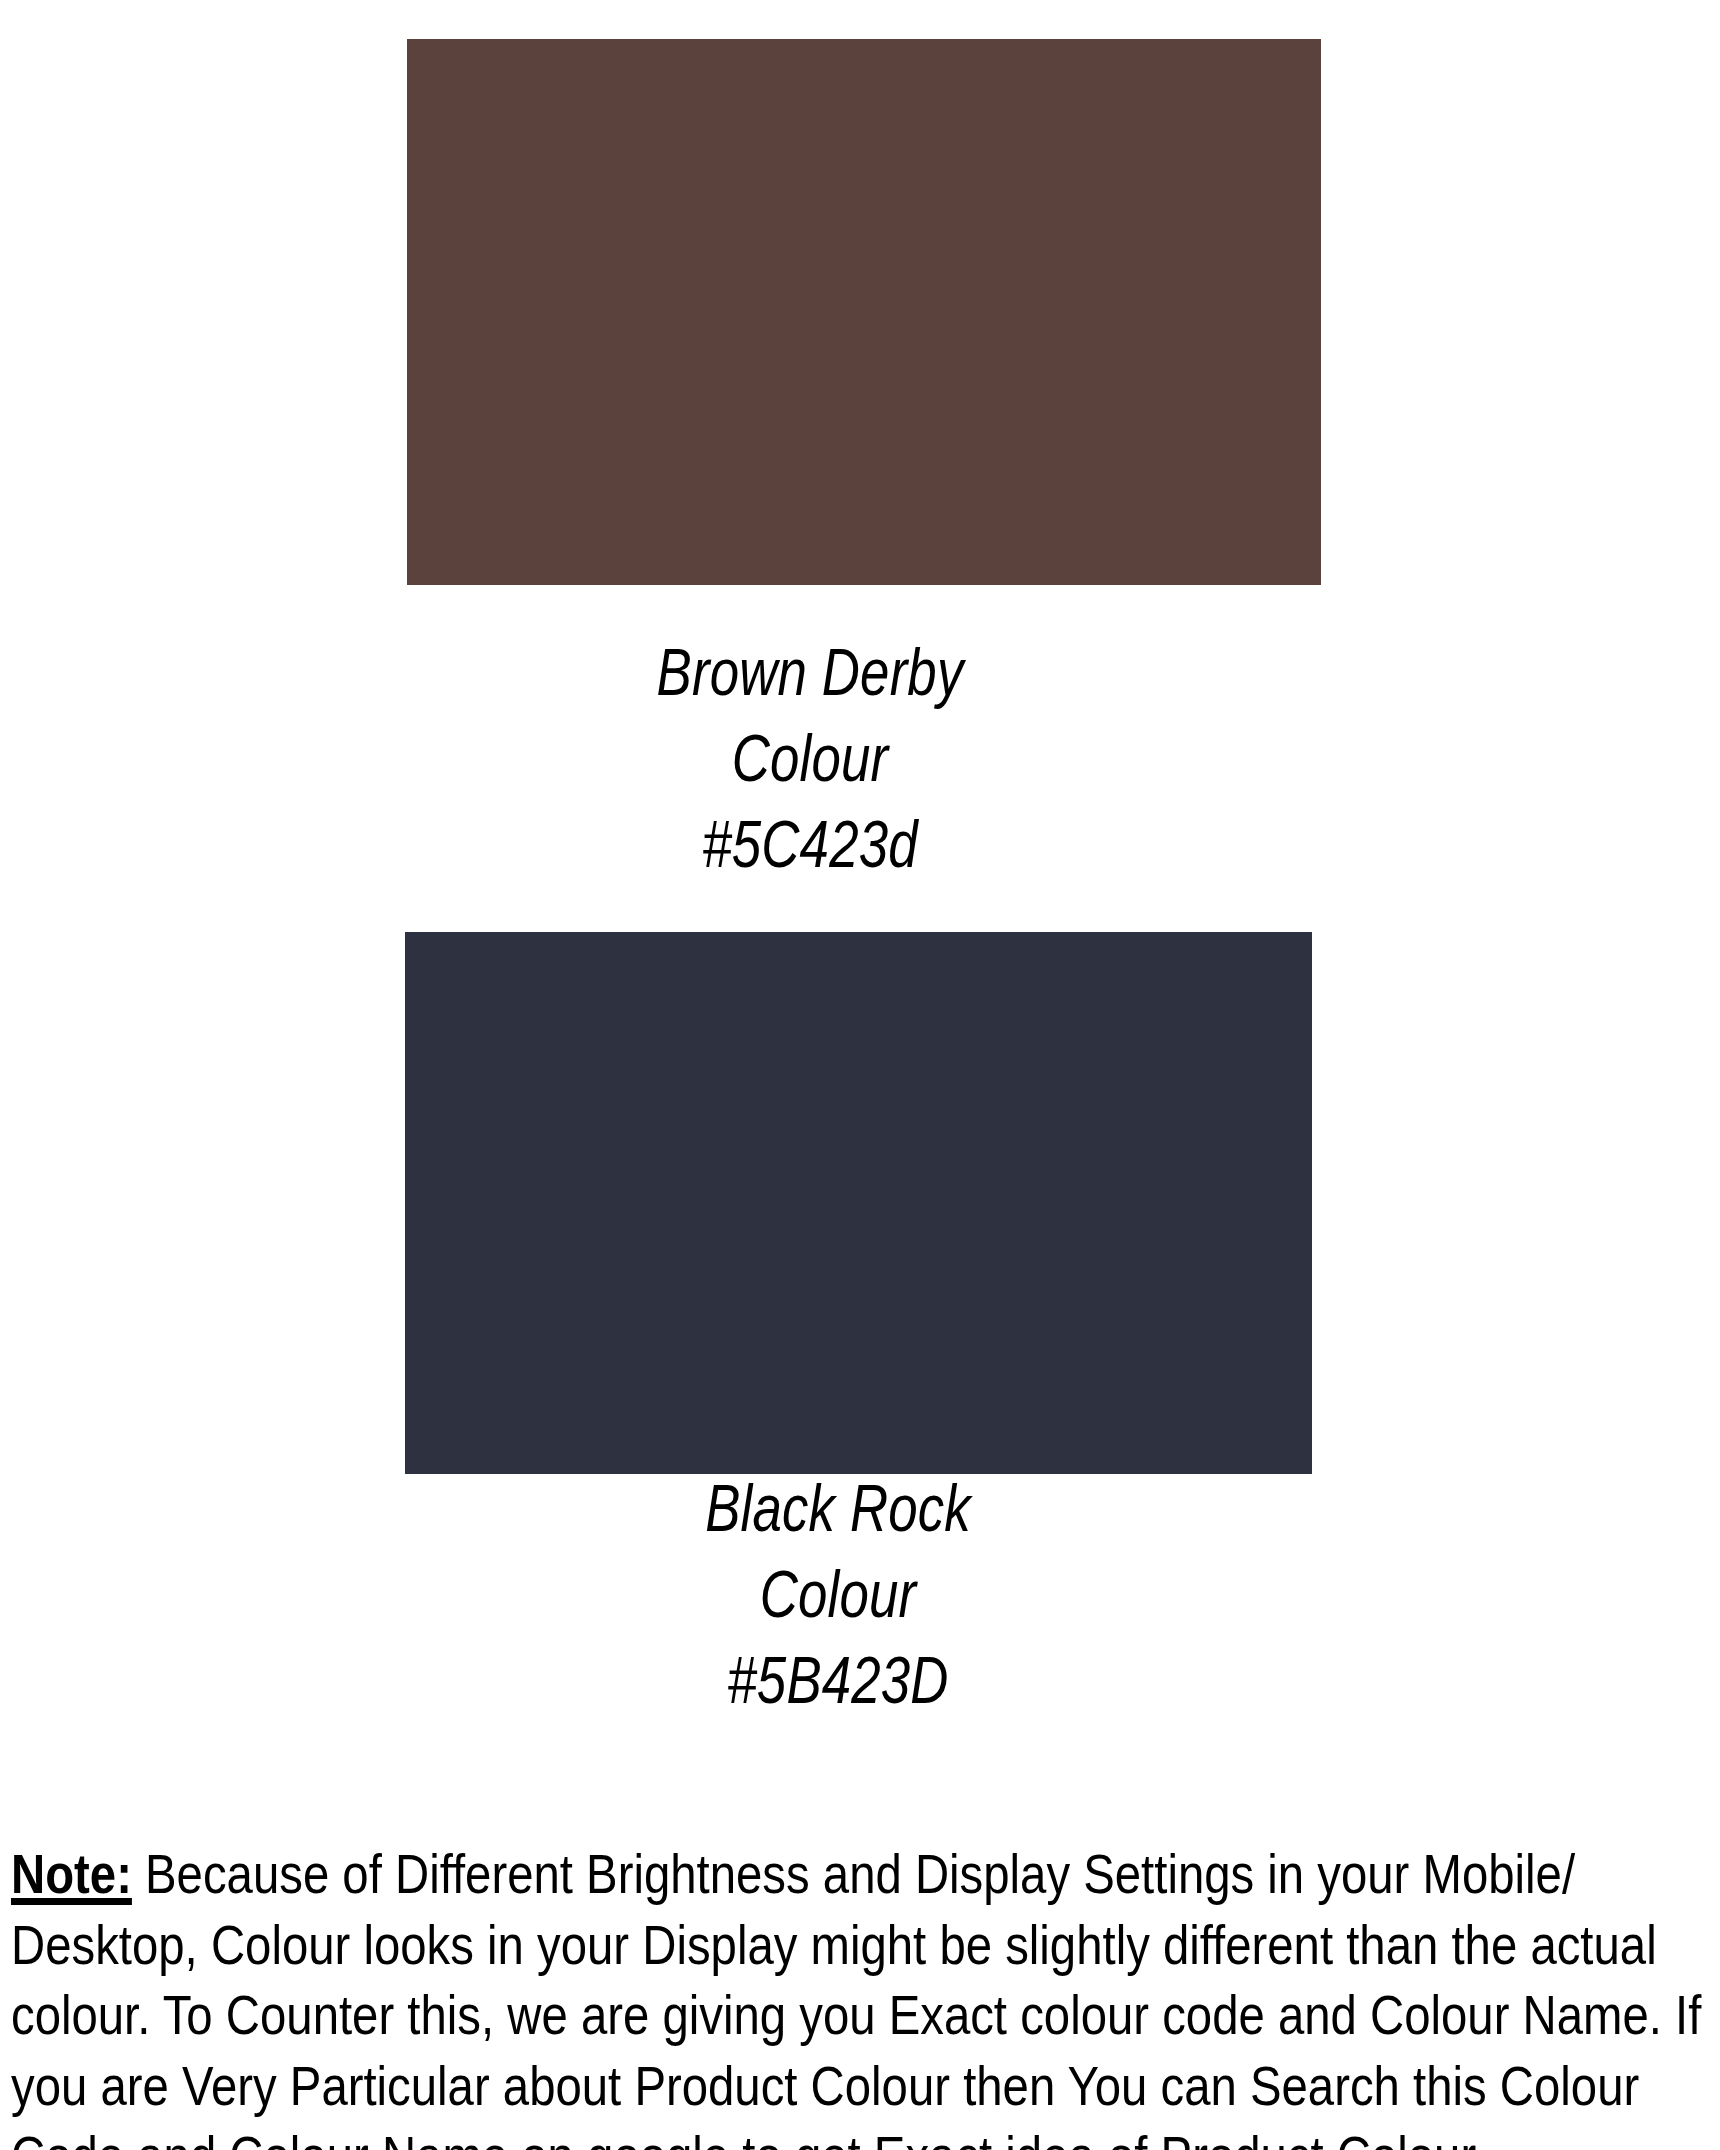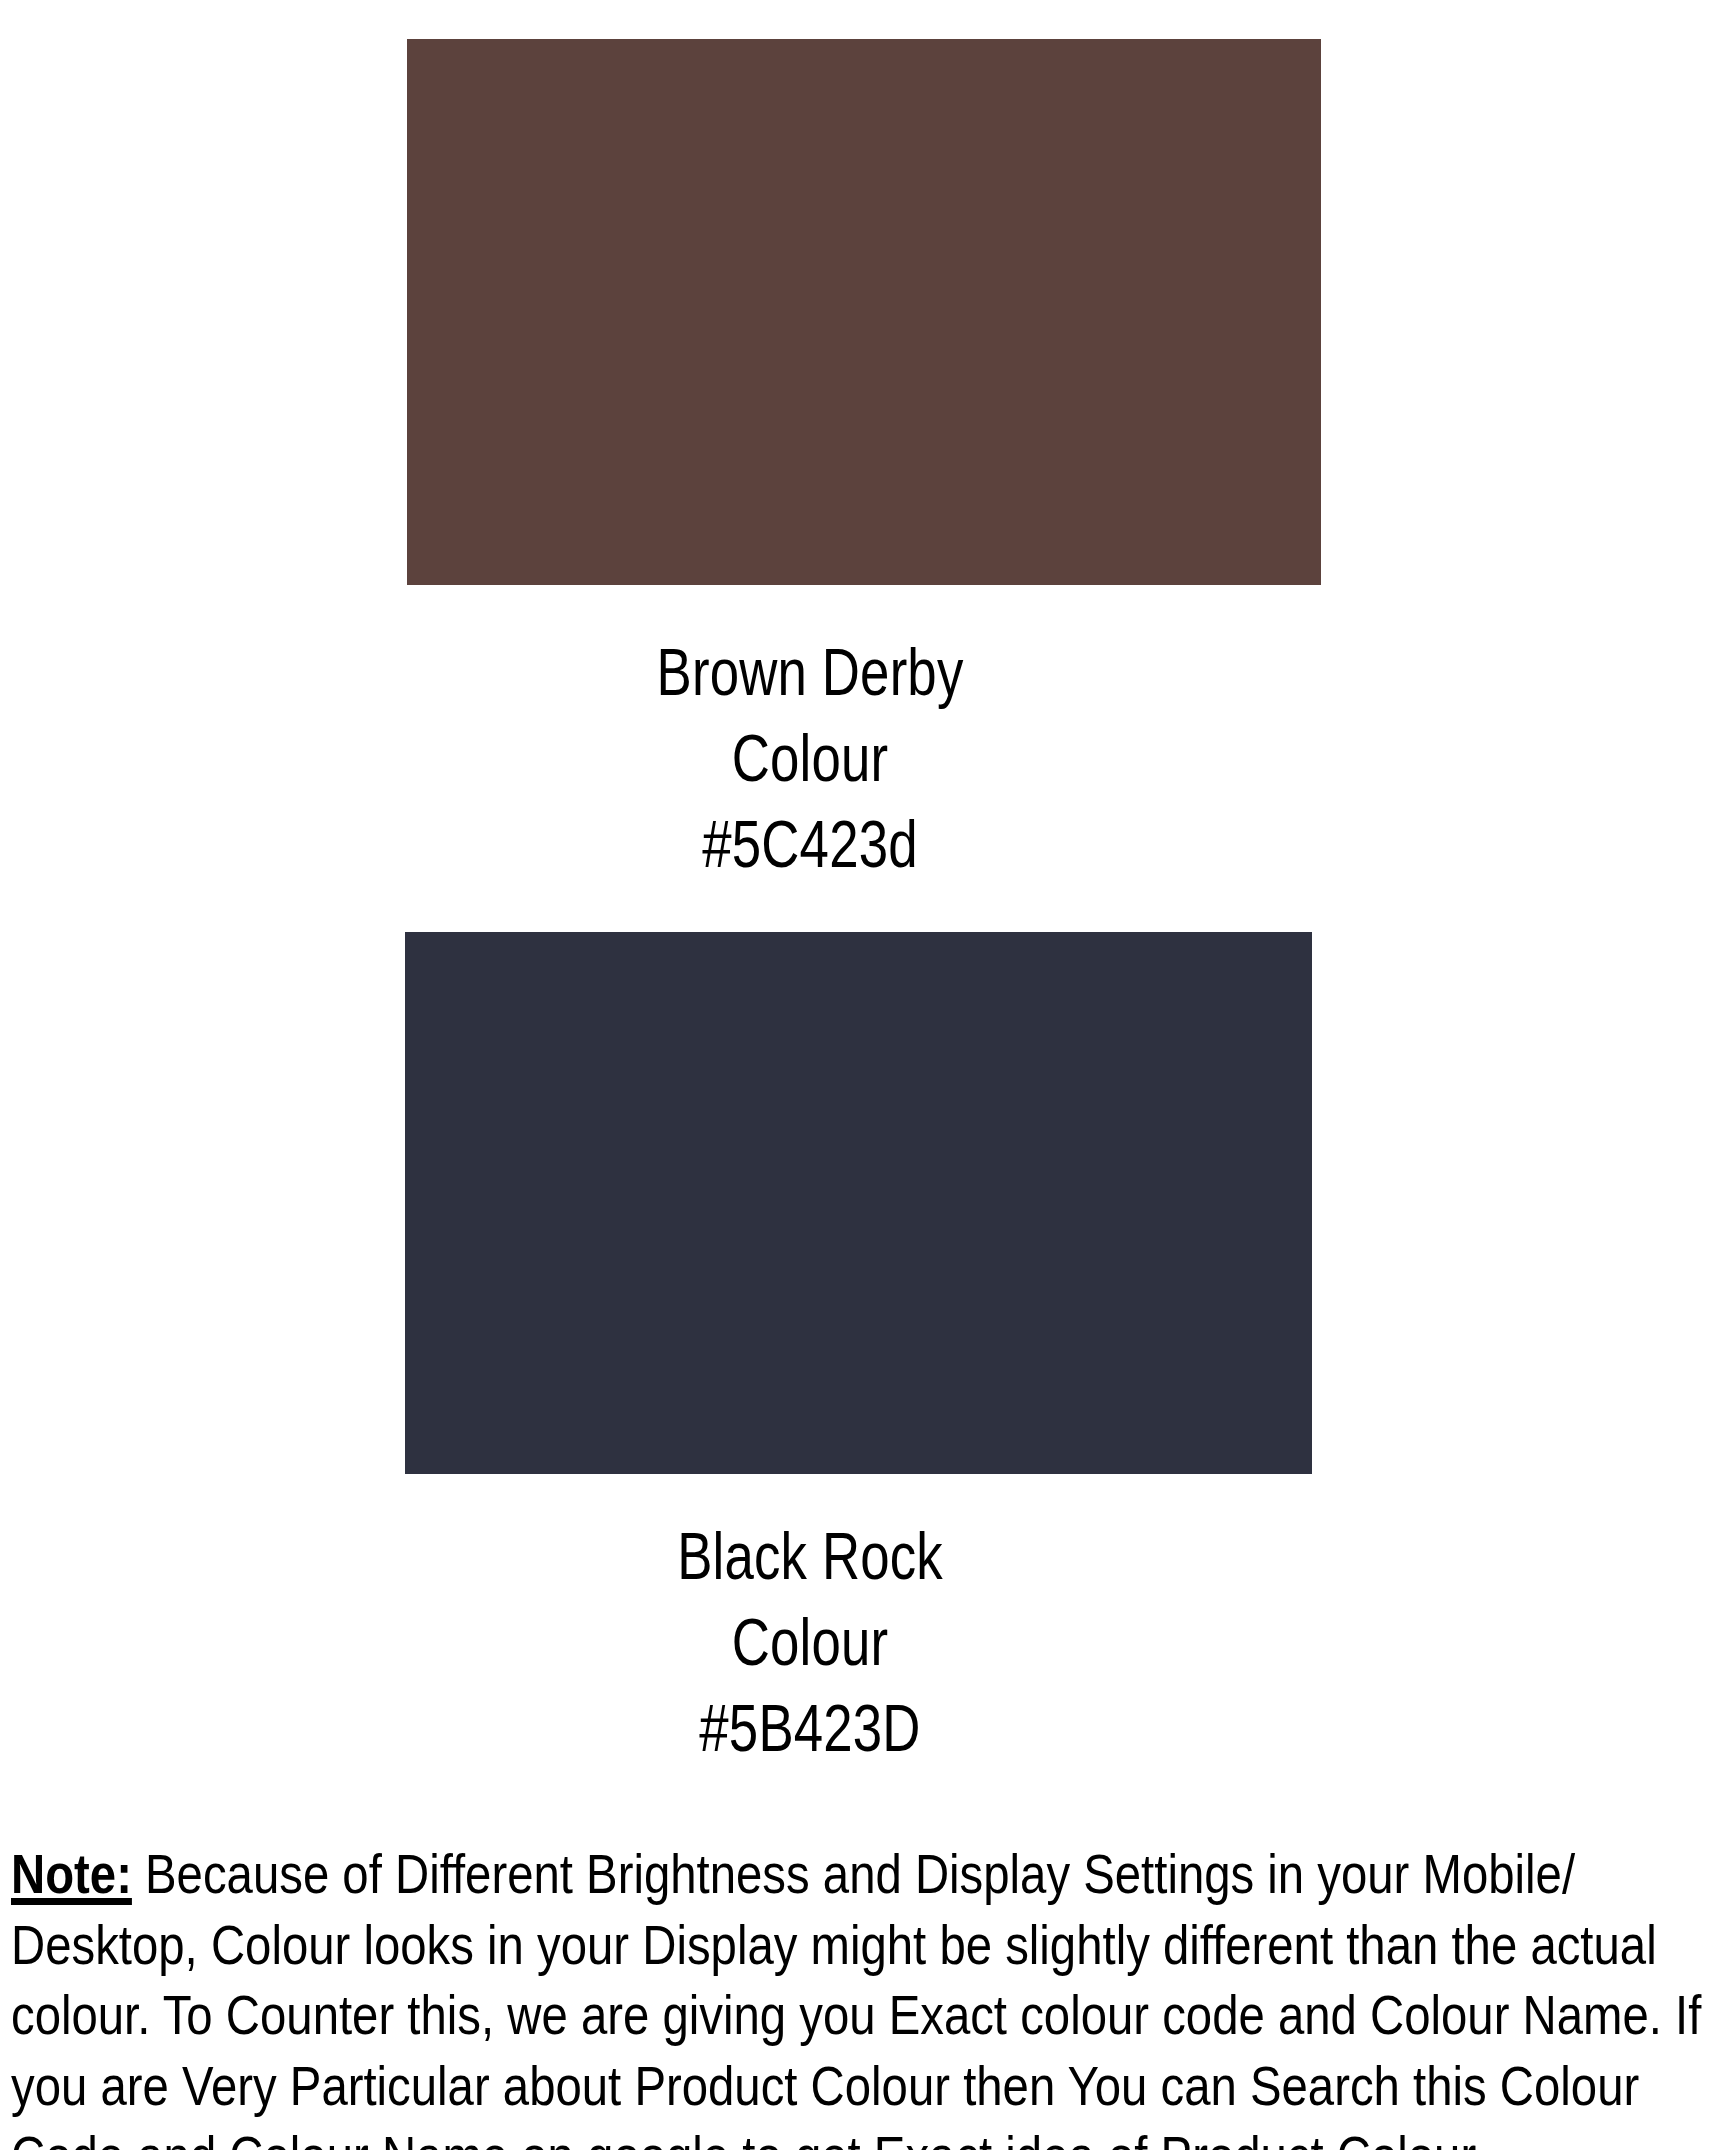--- a/index.html
+++ b/index.html
@@ -52,6 +52,7 @@
     font-weight: 400;
     color: #000000;
     letter-spacing: 0.2px;
+    font-style: italic;
   }
   .caption .line {
     display: block;

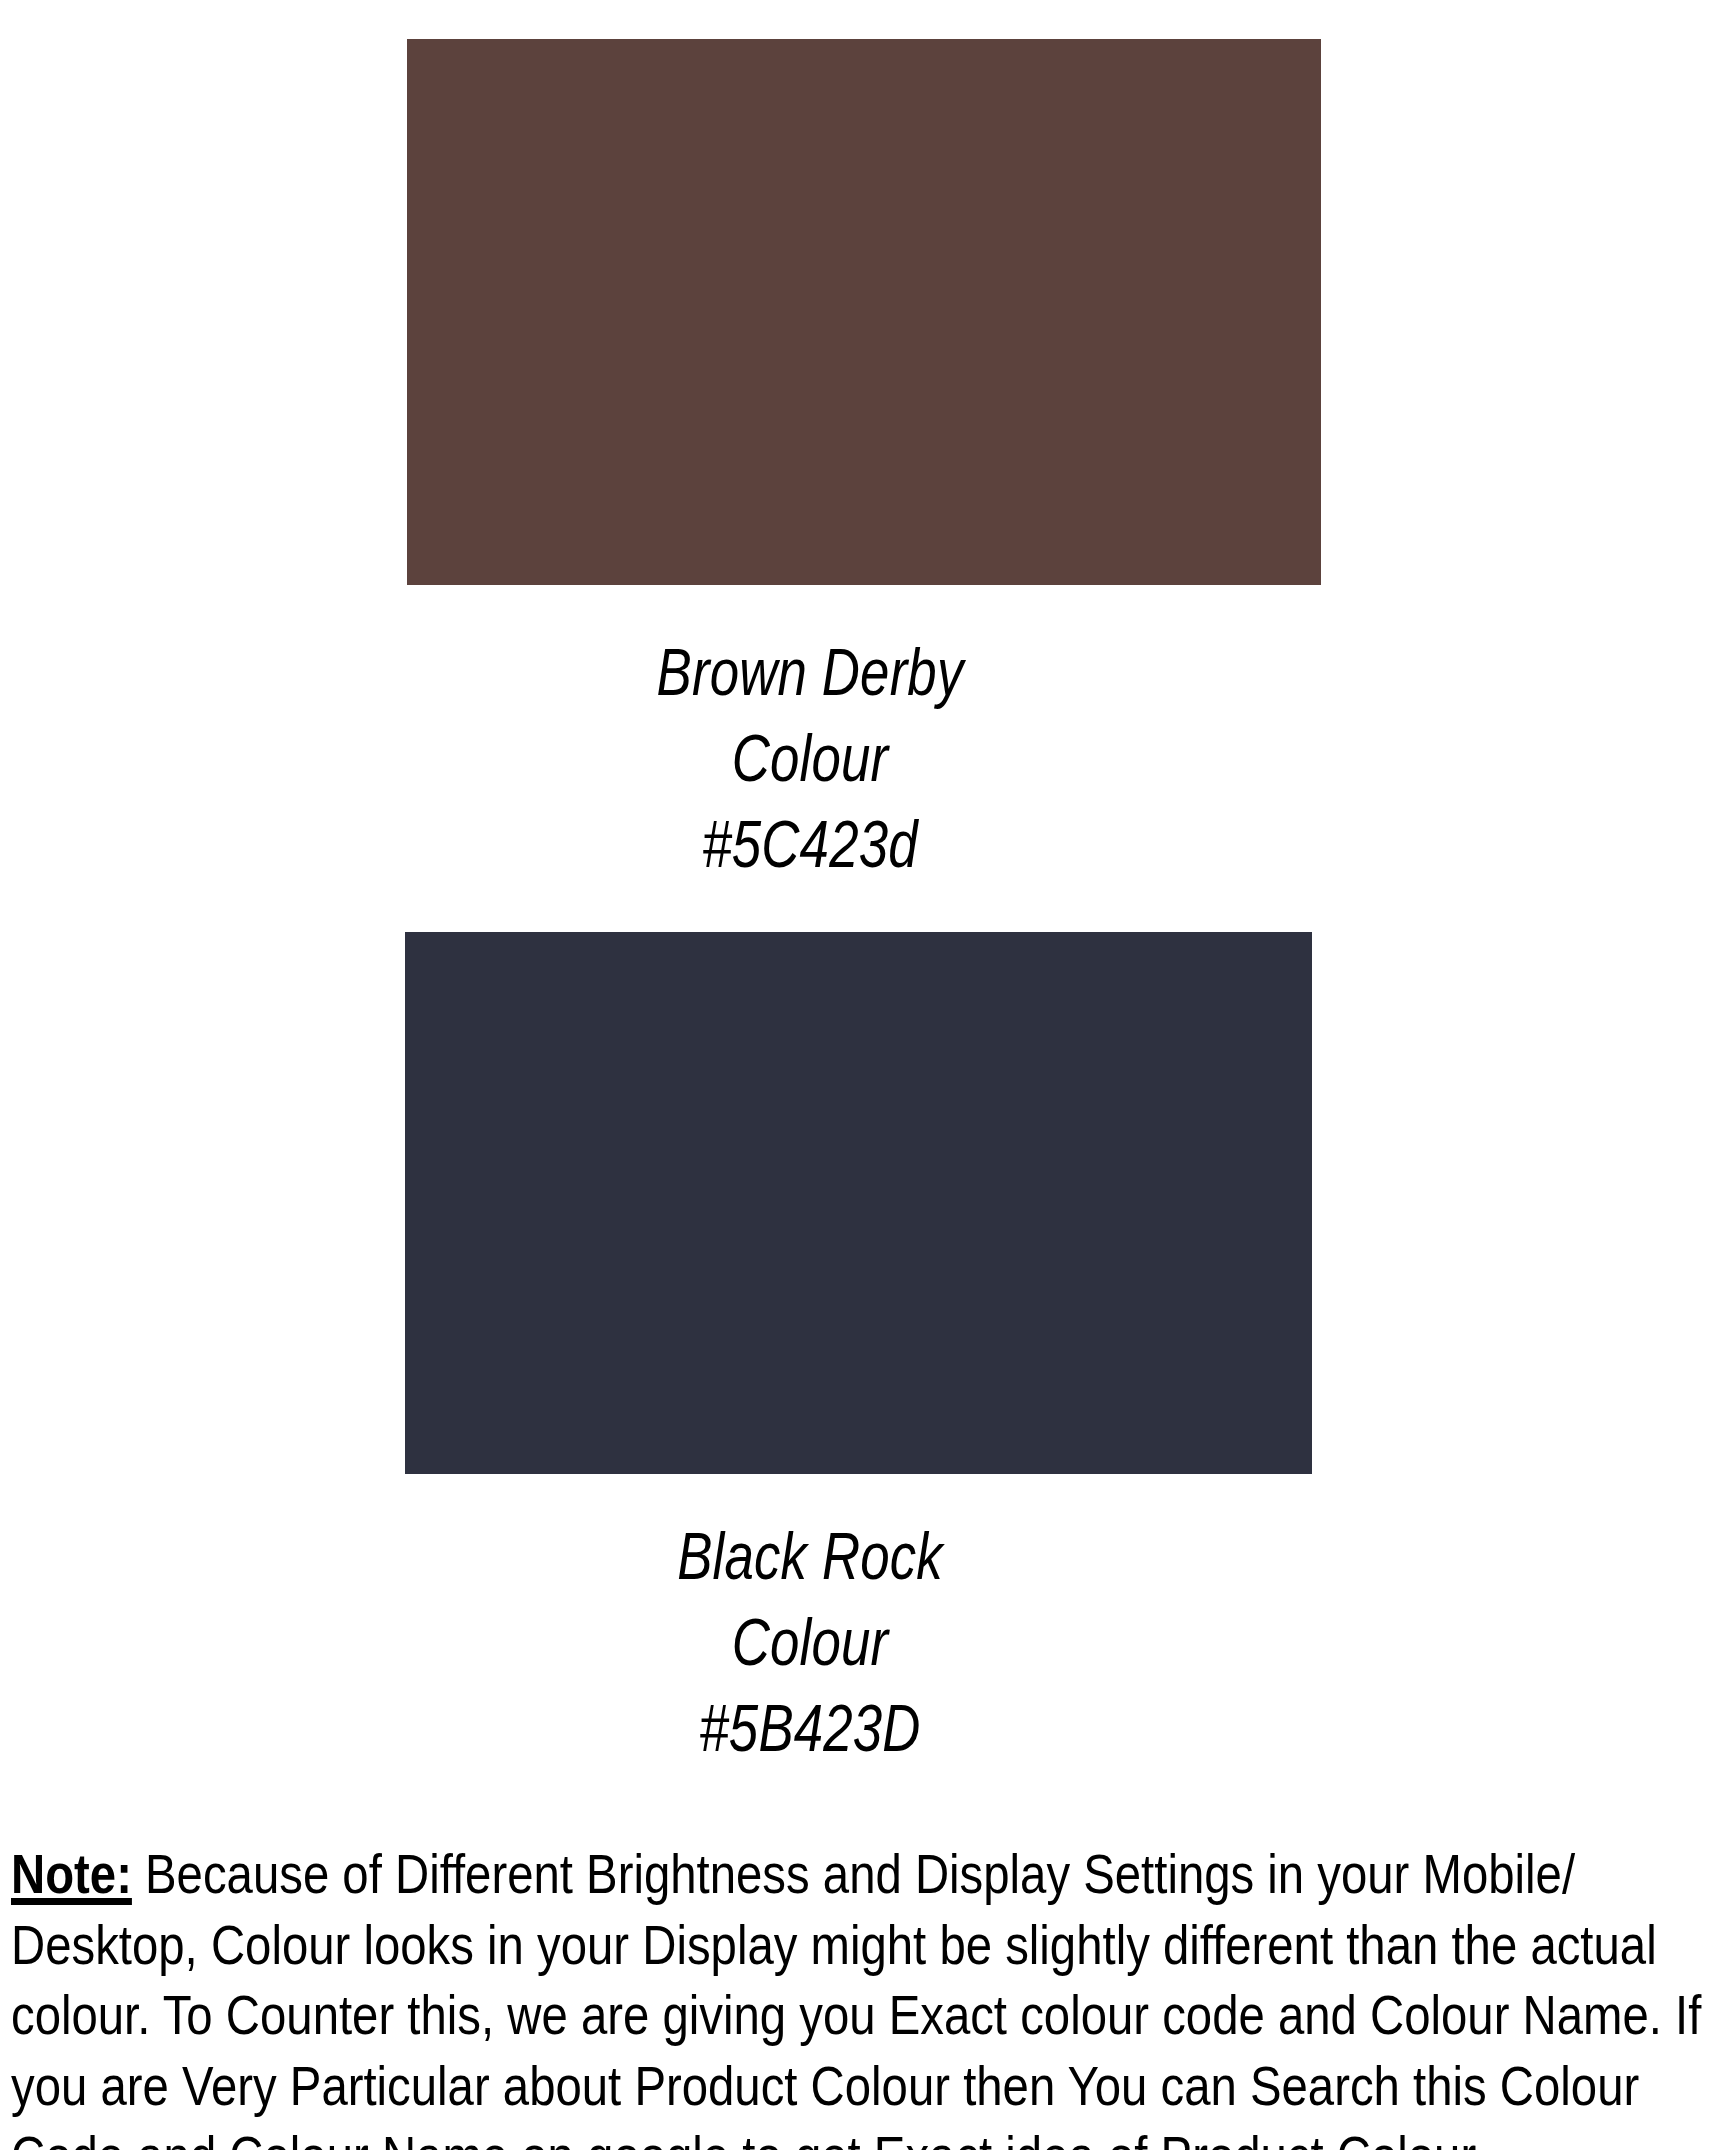--- a/index.html
+++ b/index.html
@@ -63,7 +63,7 @@
     white-space: nowrap;
   }
   #caption-brown-derby { top: 630px; }
-  #caption-black-rock  { top: 1514px; }
+  #caption-black-rock  { top: 1466px; padding-left: 28px; }
 
   
   #note-block {

